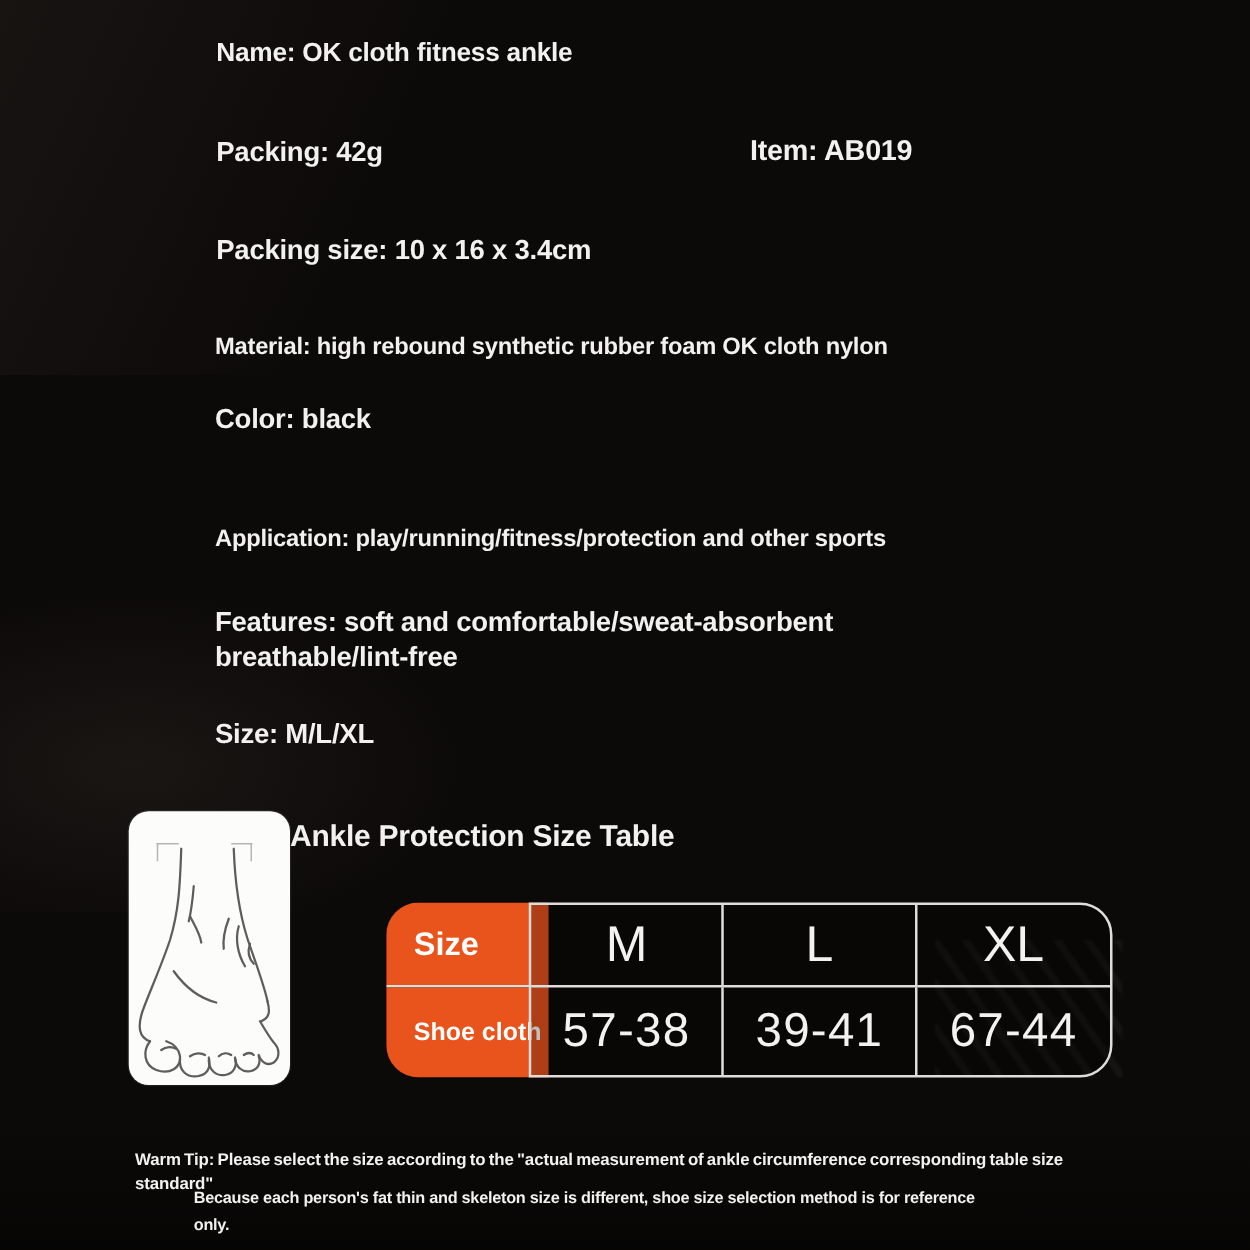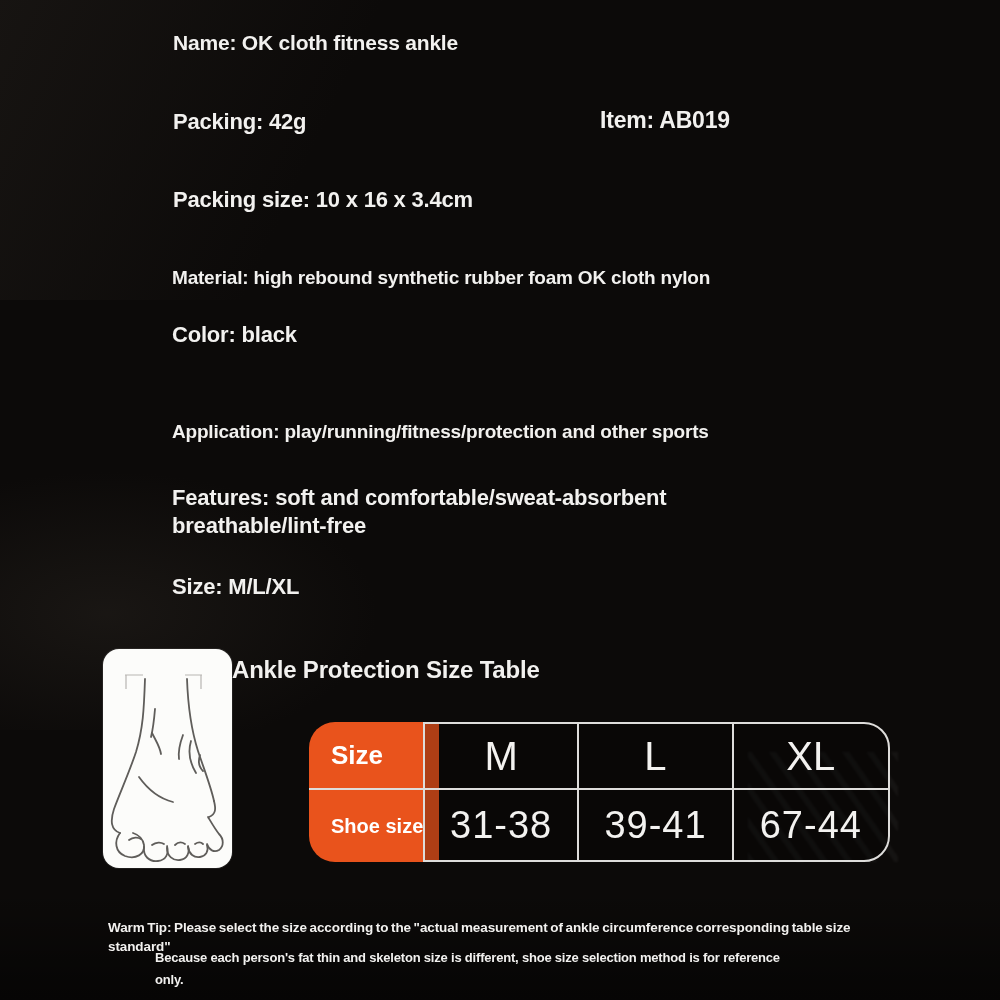--- a/index.html
+++ b/index.html
@@ -127,7 +127,7 @@
     <div class="accent-col">
       <div class="acc-cell r1">Size</div>
       <div class="acc-divider"></div>
-      <div class="acc-cell r2">Shoe size</div>
+      <div class="acc-cell r2">Shoe cloth</div>
     </div>
     <div class="data-area">
       <div class="dcell r1 cb">M</div>

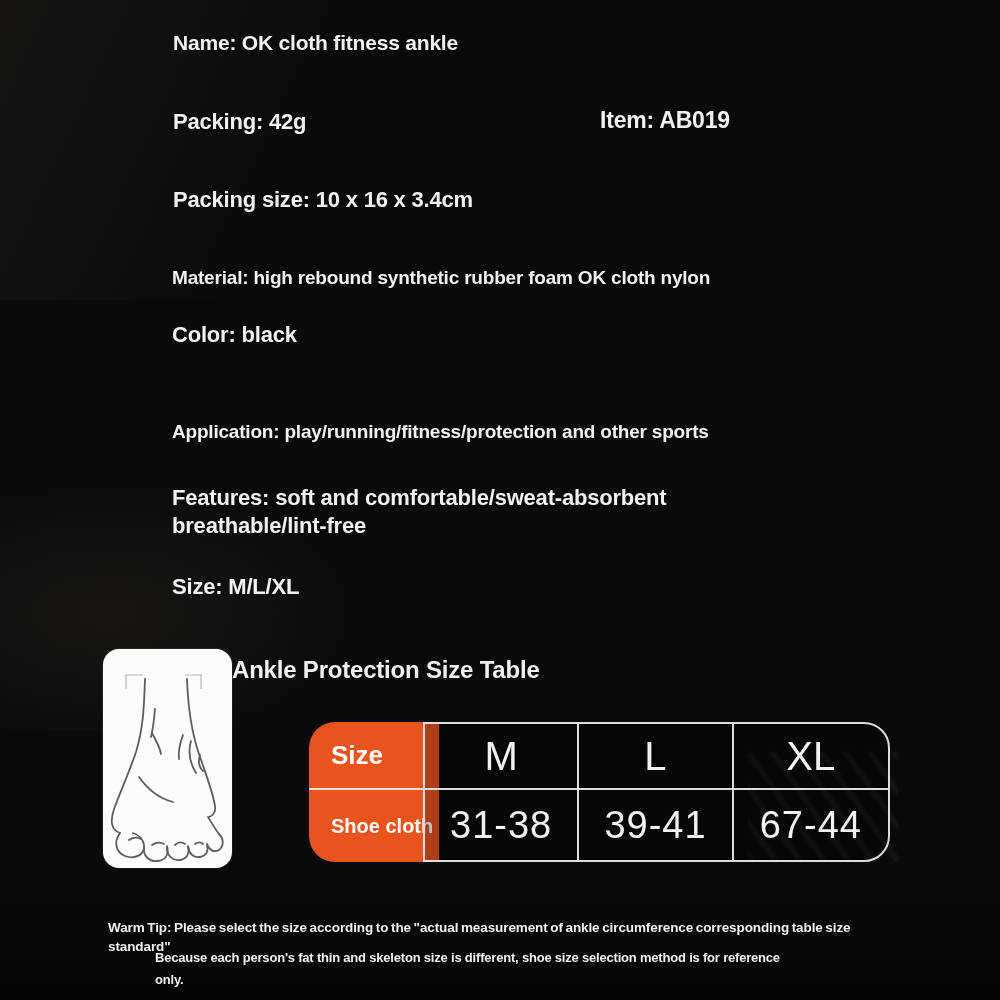--- a/index.html
+++ b/index.html
@@ -133,7 +133,7 @@
       <div class="dcell r1 cb">M</div>
       <div class="dcell r1 cb">L</div>
       <div class="dcell r1">XL</div>
-      <div class="dcell r2 cb">31-38</div>
+      <div class="dcell r2 cb">57-38</div>
       <div class="dcell r2 cb">39-41</div>
       <div class="dcell r2">67-44</div>
     </div>

